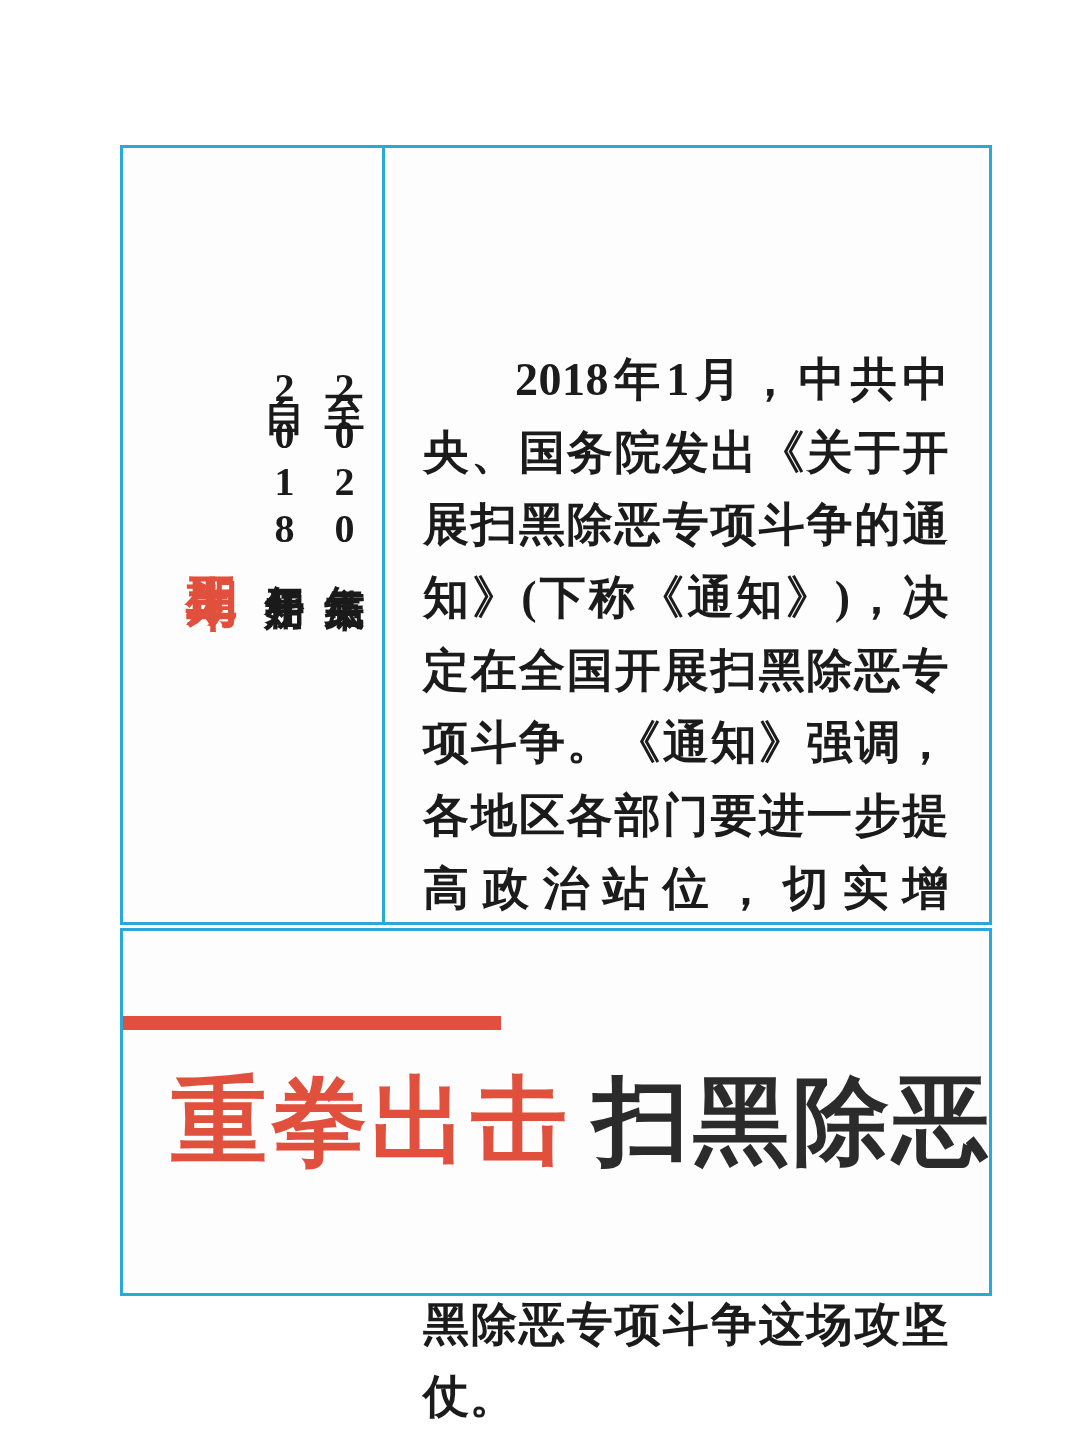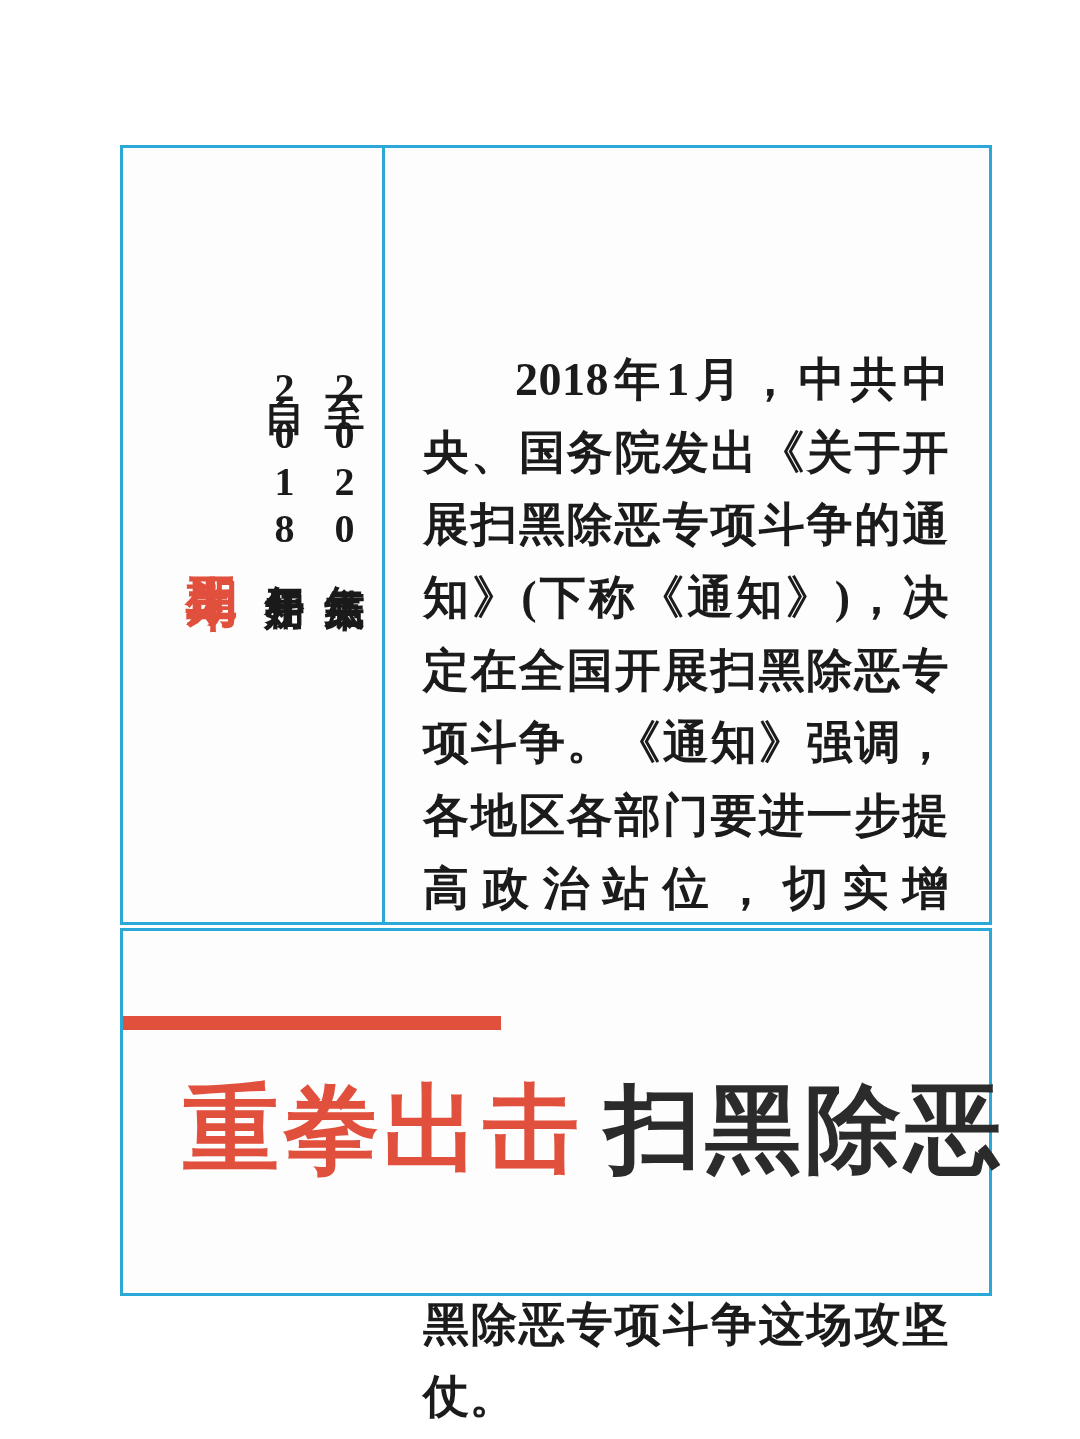--- a/index.html
+++ b/index.html
@@ -122,10 +122,10 @@
 
   .headline {
     position: absolute;
-    left: 60px;
+    left: 48px;
     top: 150px;
     white-space: nowrap;
-    font-family: Liberation Sans, sans-serif;
+    font-family: Liberation Mono, monospace;
     font-weight: 700;
     font-size: 96px;
     line-height: 1;

